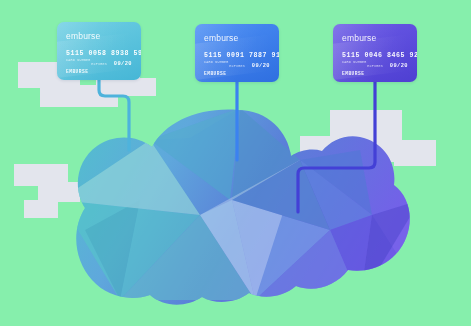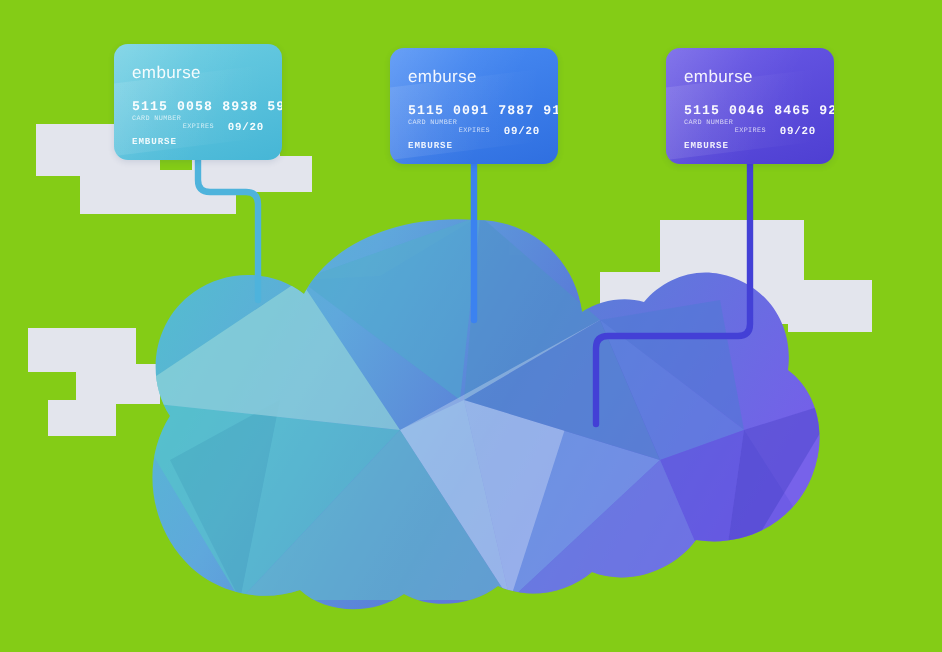--- a/index.html
+++ b/index.html
@@ -4,7 +4,7 @@
 <style>
   html,body{margin:0;padding:0;background:#ffffff;}
   body{width:471px;height:326px;overflow:hidden;font-family:"Liberation Sans",sans-serif;}
-  #stage{position:relative;width:471px;height:326px;background:#84cc16;}
+  #stage{position:relative;width:471px;height:326px;background:#86efac;}
   .layer{position:absolute;left:0;top:0;width:471px;height:326px;}
   .blk{position:absolute;background:#e3e5ed;}
   .card{position:absolute;border-radius:7px;overflow:hidden;box-shadow:0 1px 3px rgba(40,60,110,.13);}

